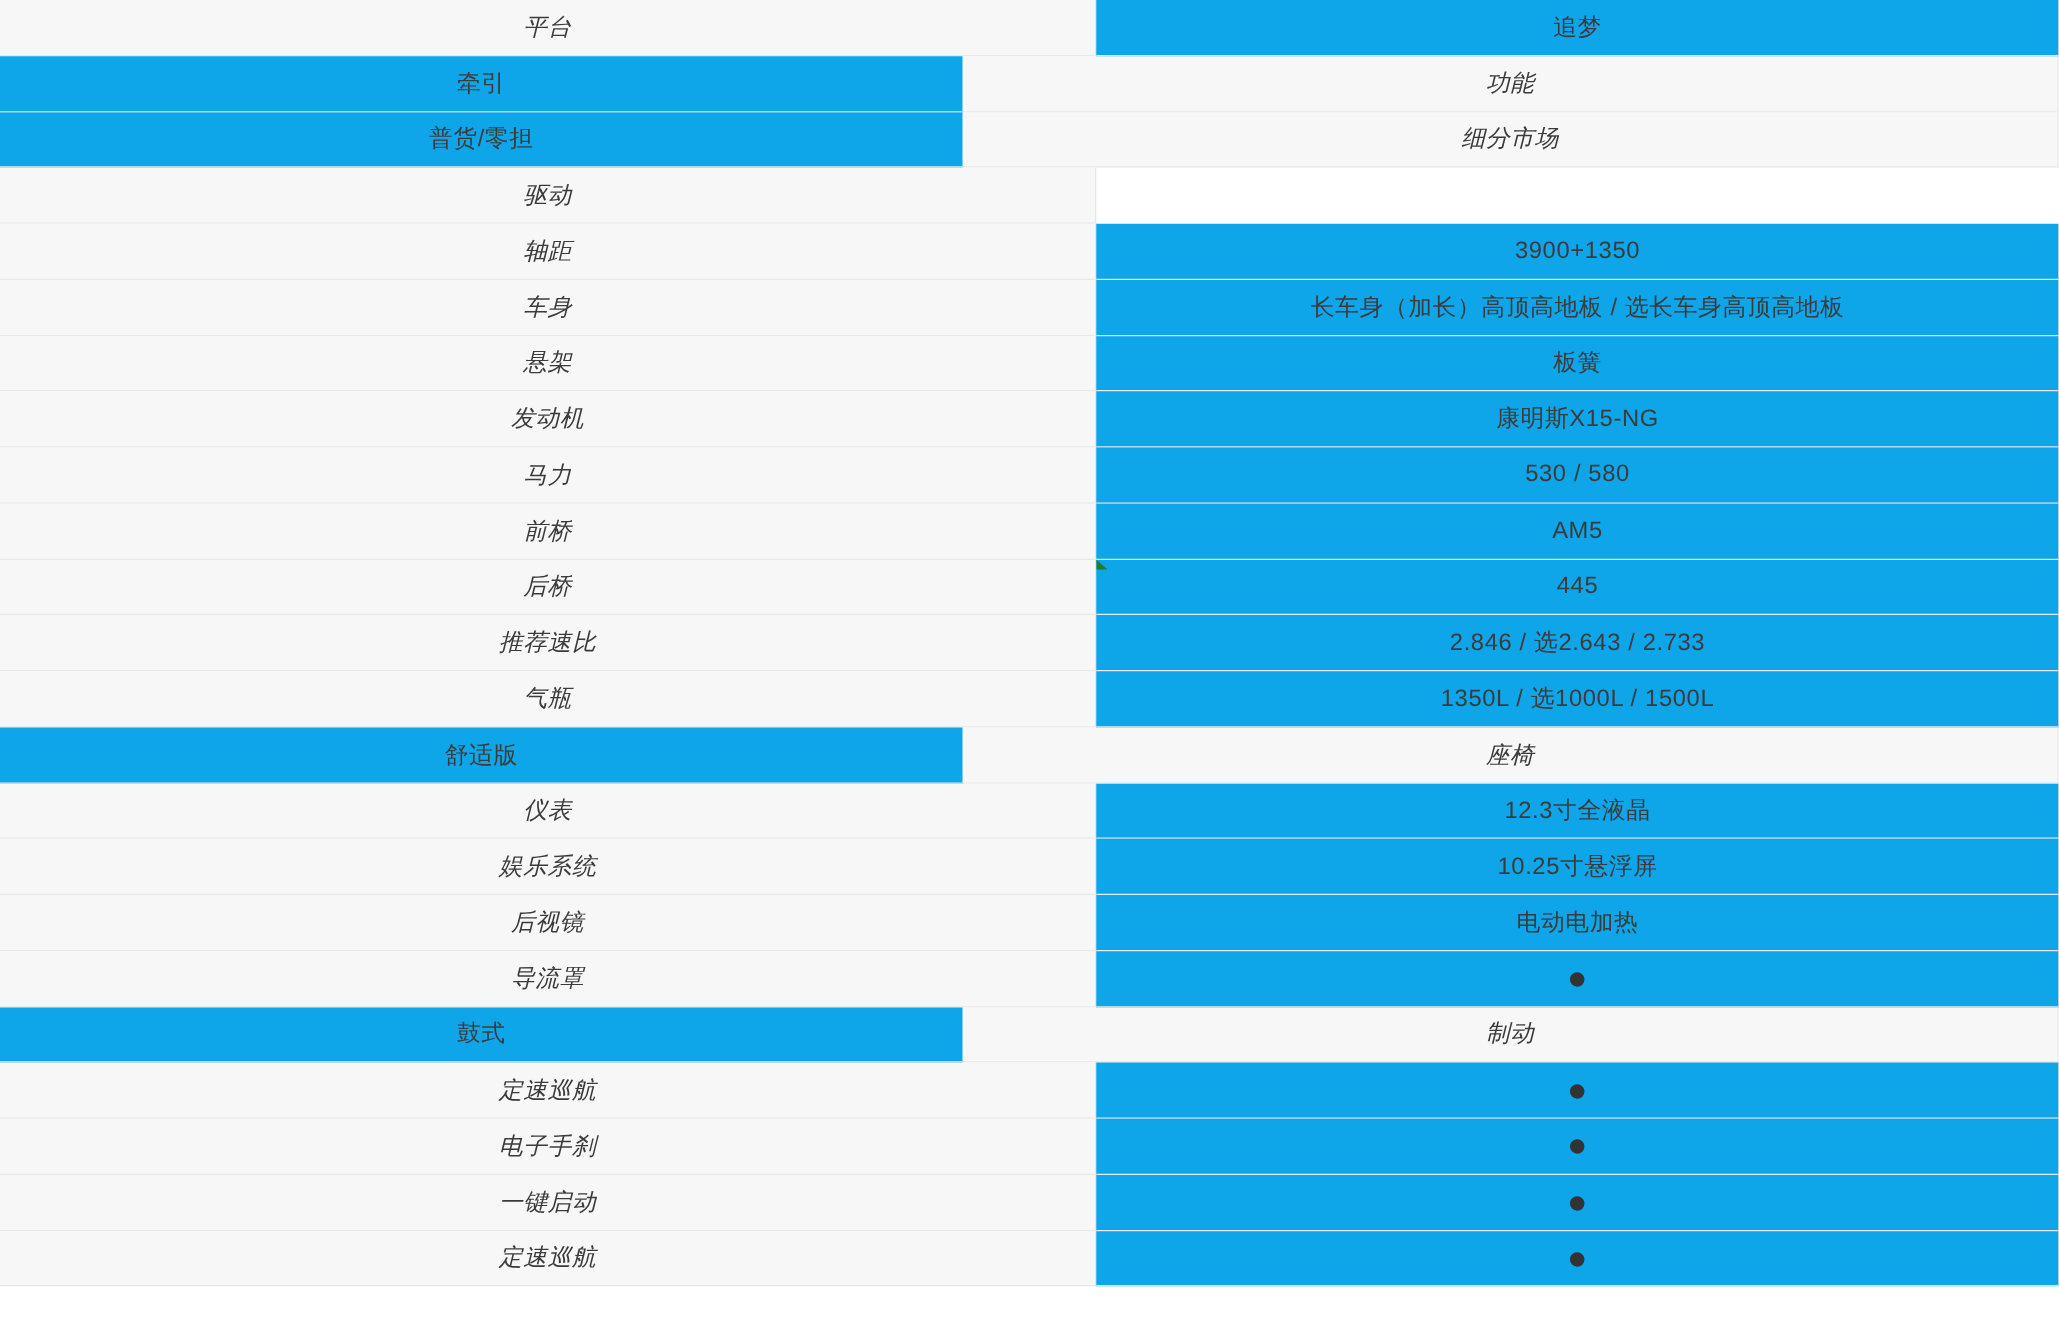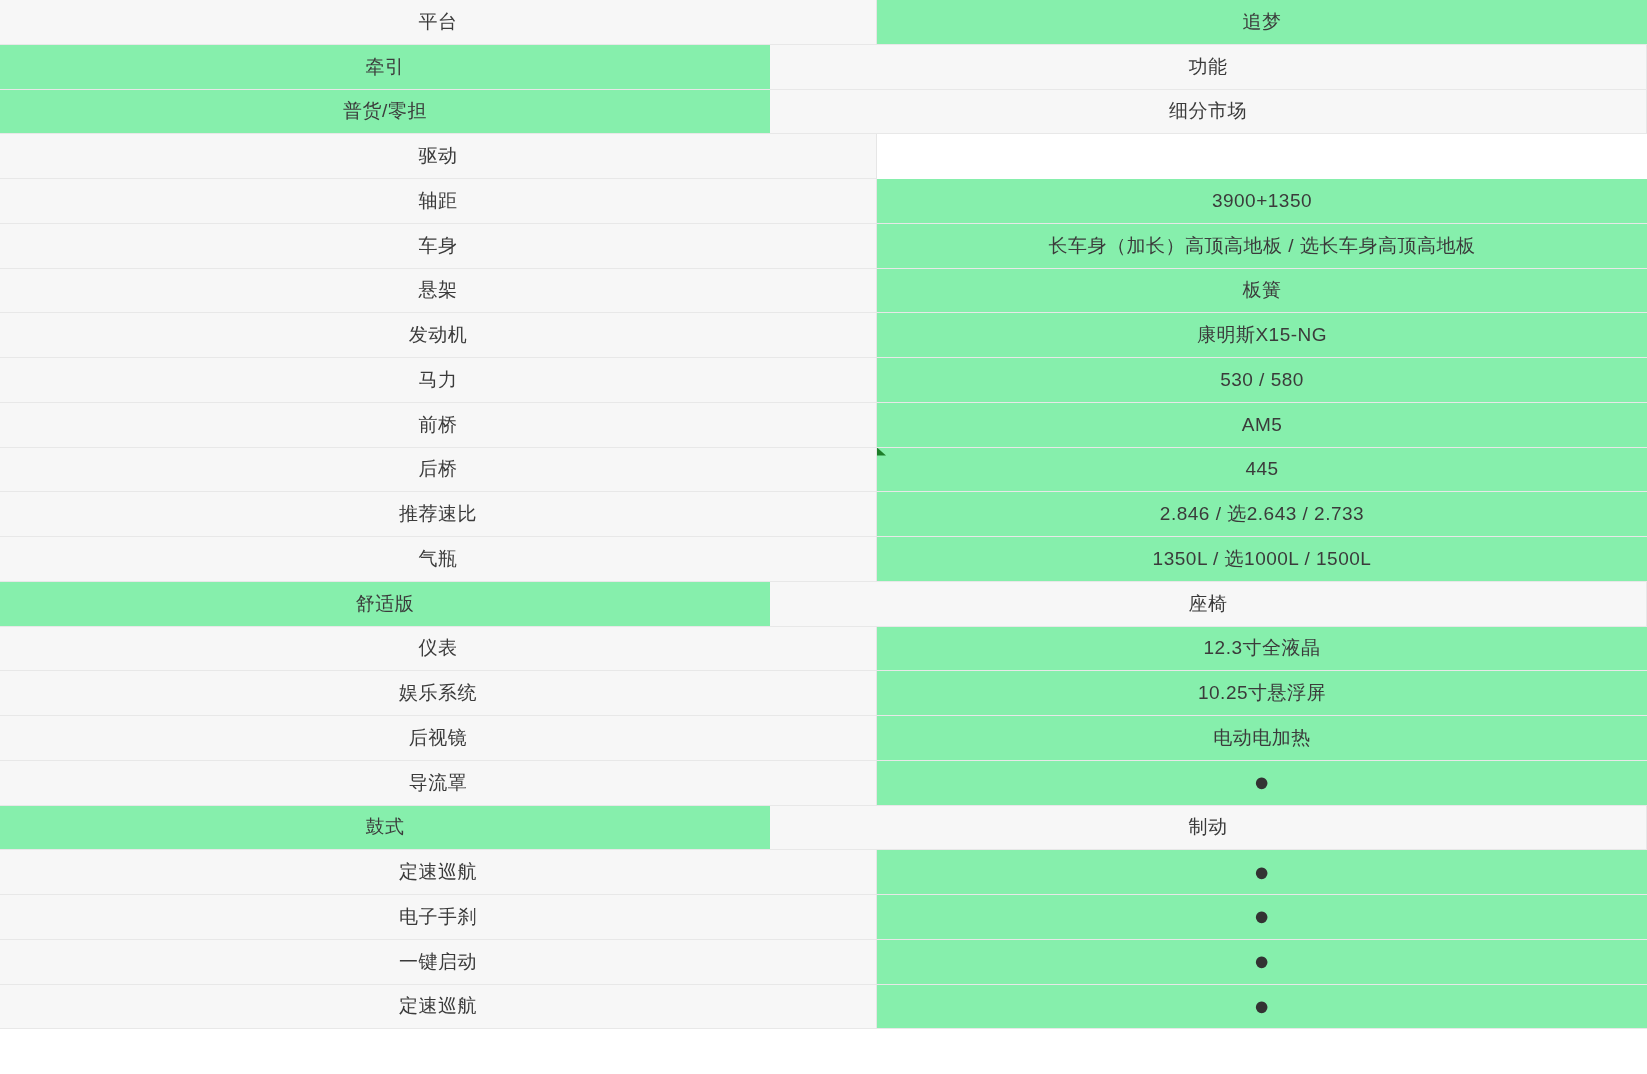--- a/index.html
+++ b/index.html
@@ -37,6 +37,7 @@
     width: 877px;
     background: #f7f7f7;
     border-right: 1px solid #e6e6e6;
+    font-style: italic;
   }
   .cell.value {
     flex: 1;

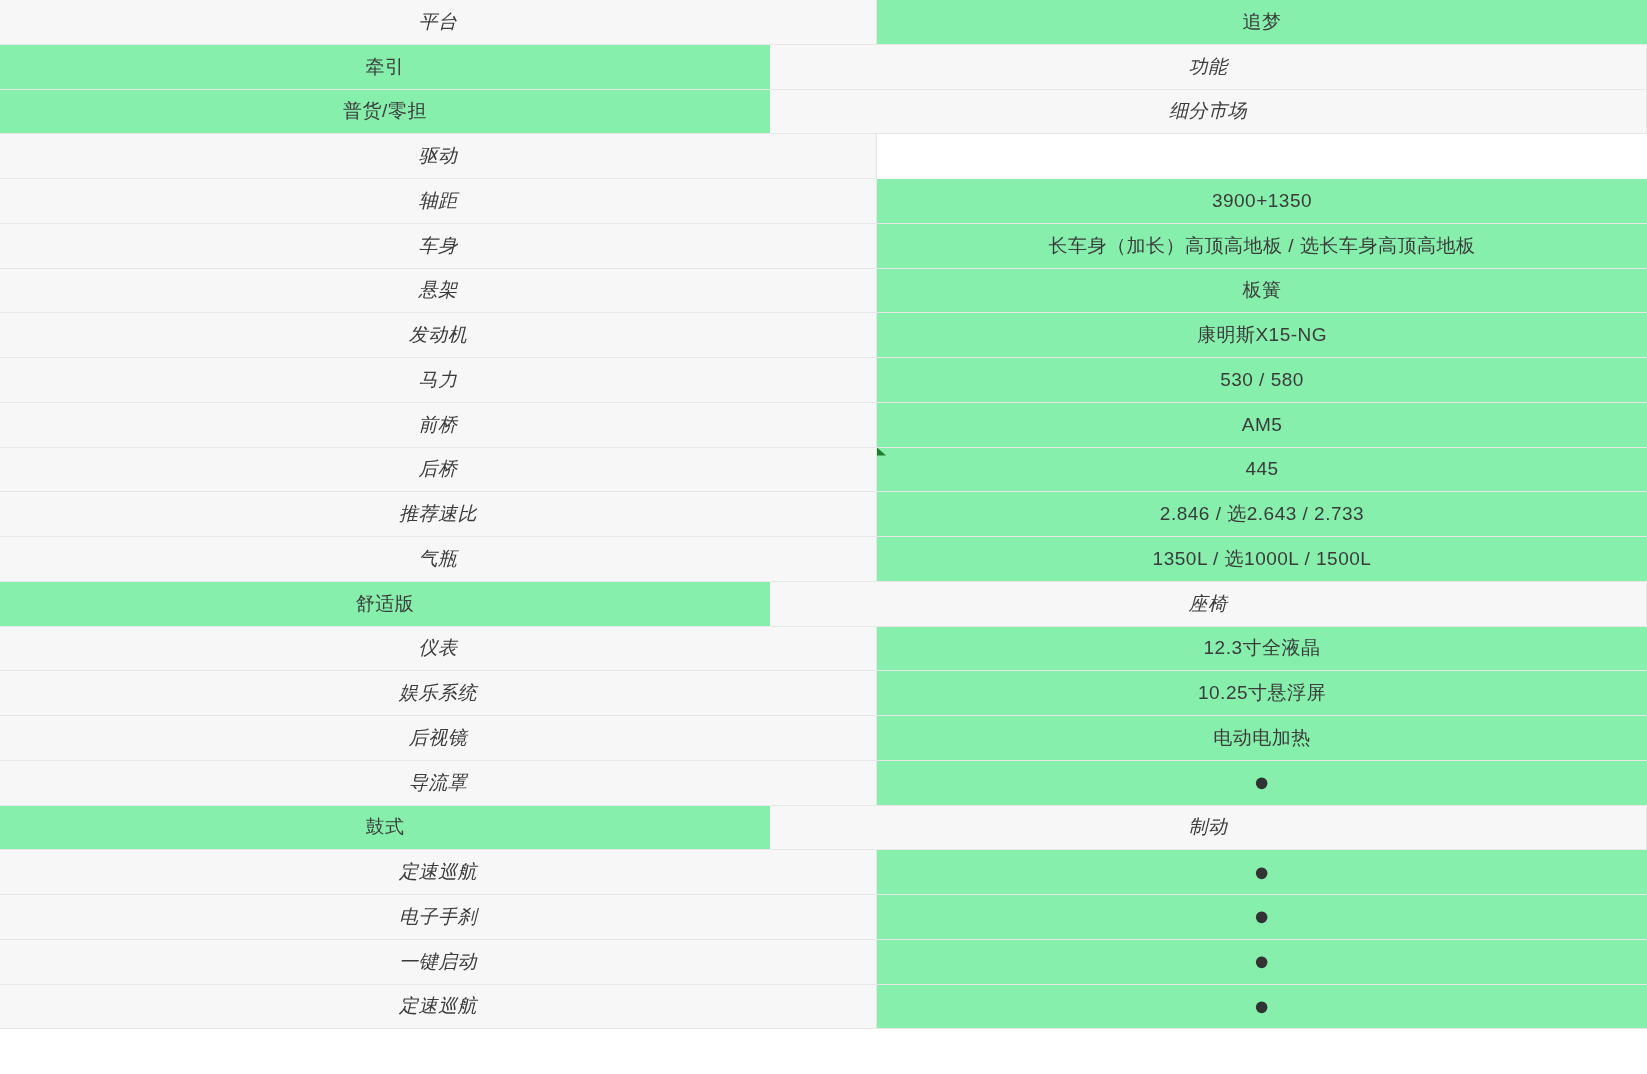--- a/index.html
+++ b/index.html
@@ -41,7 +41,7 @@
   }
   .cell.value {
     flex: 1;
-    background: #86efac;
+    background: #0ea5e9;
     position: relative;
   }
   .cell.value.dot {

